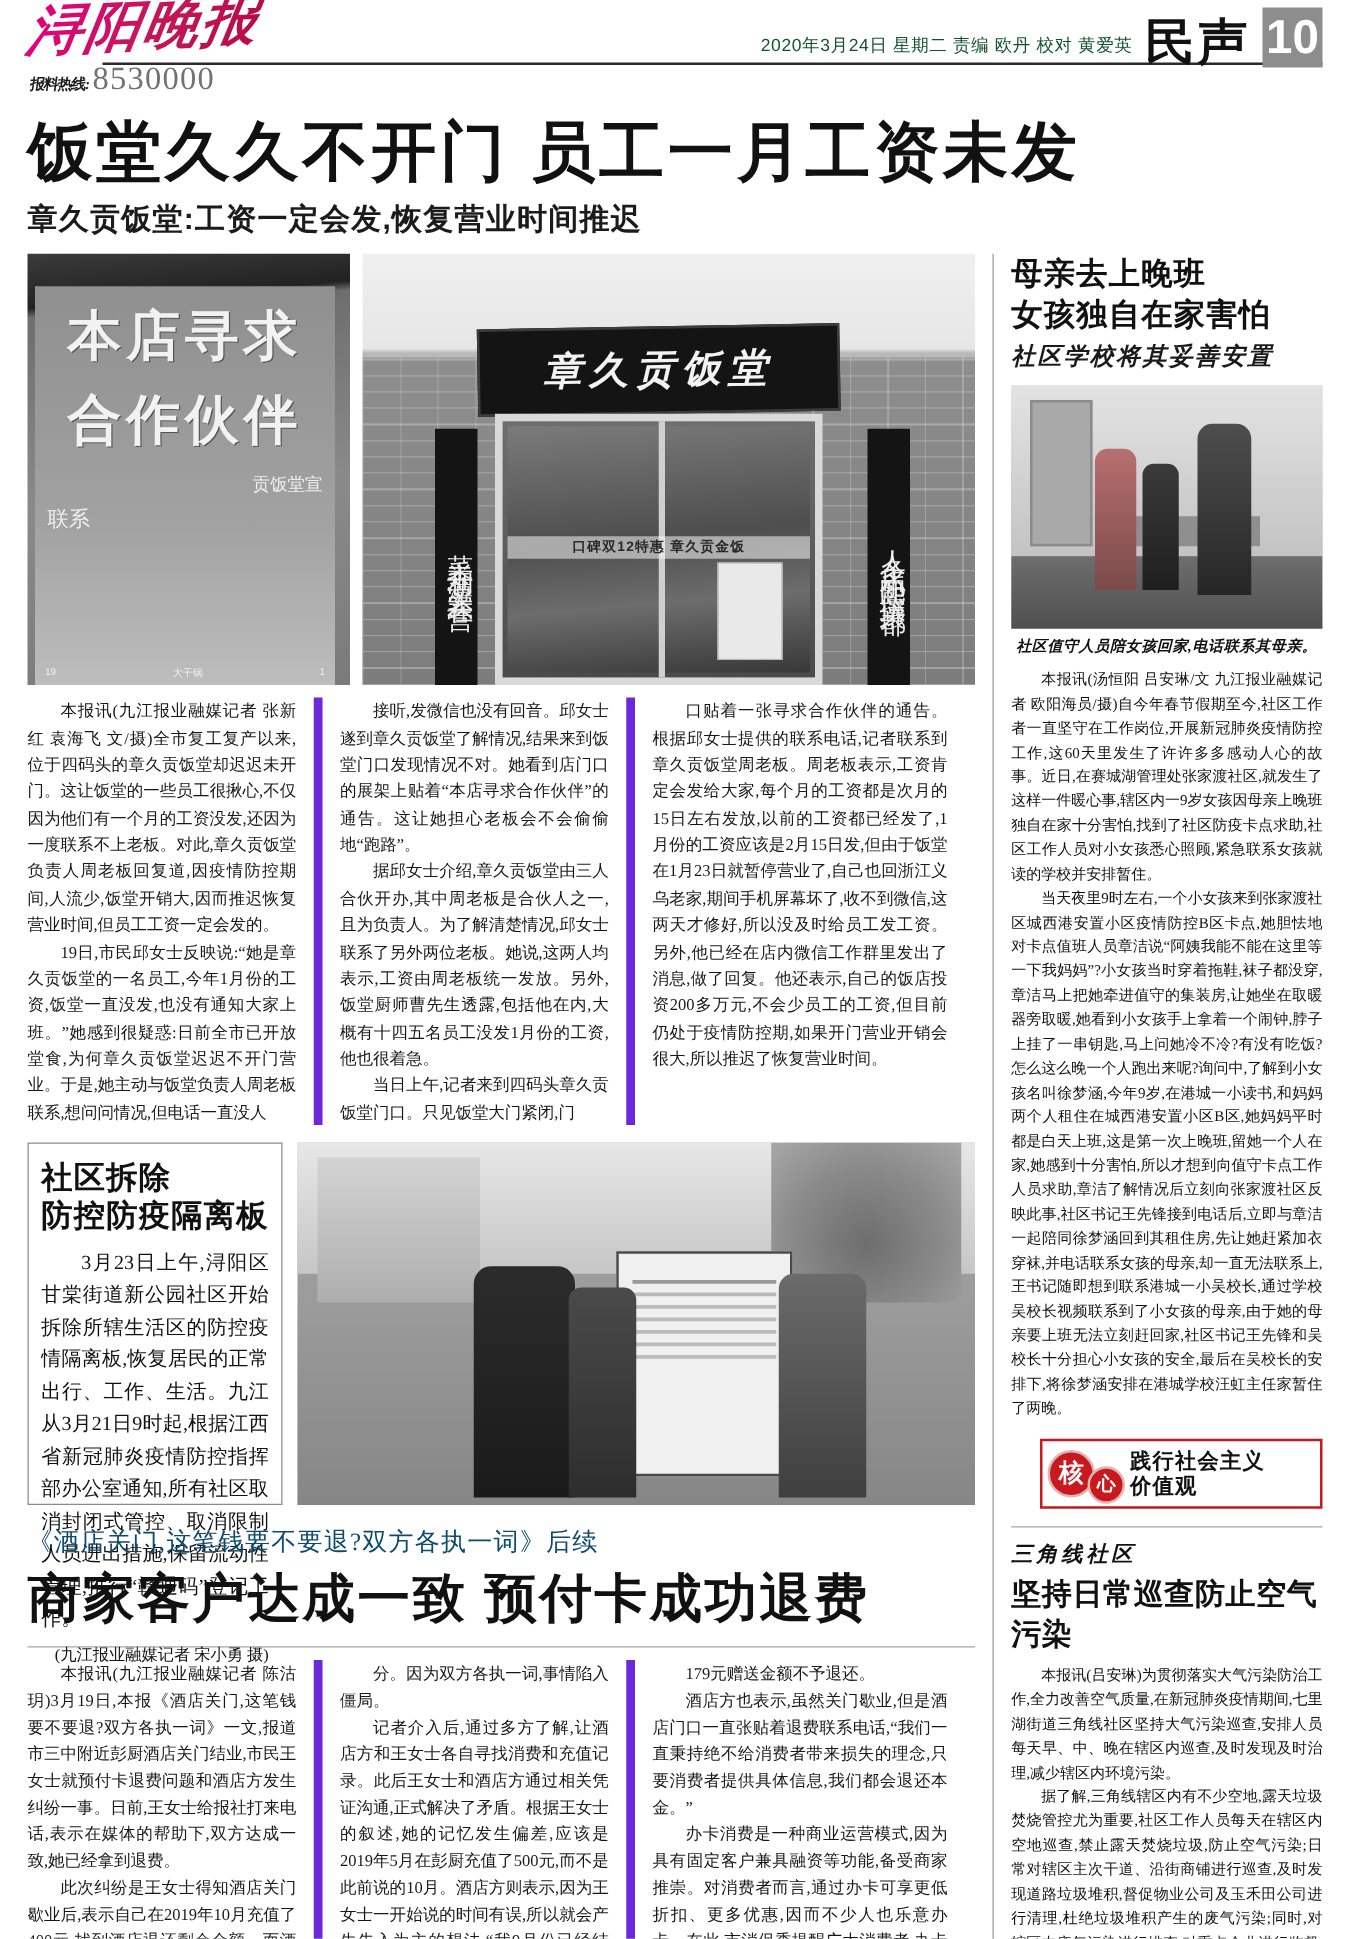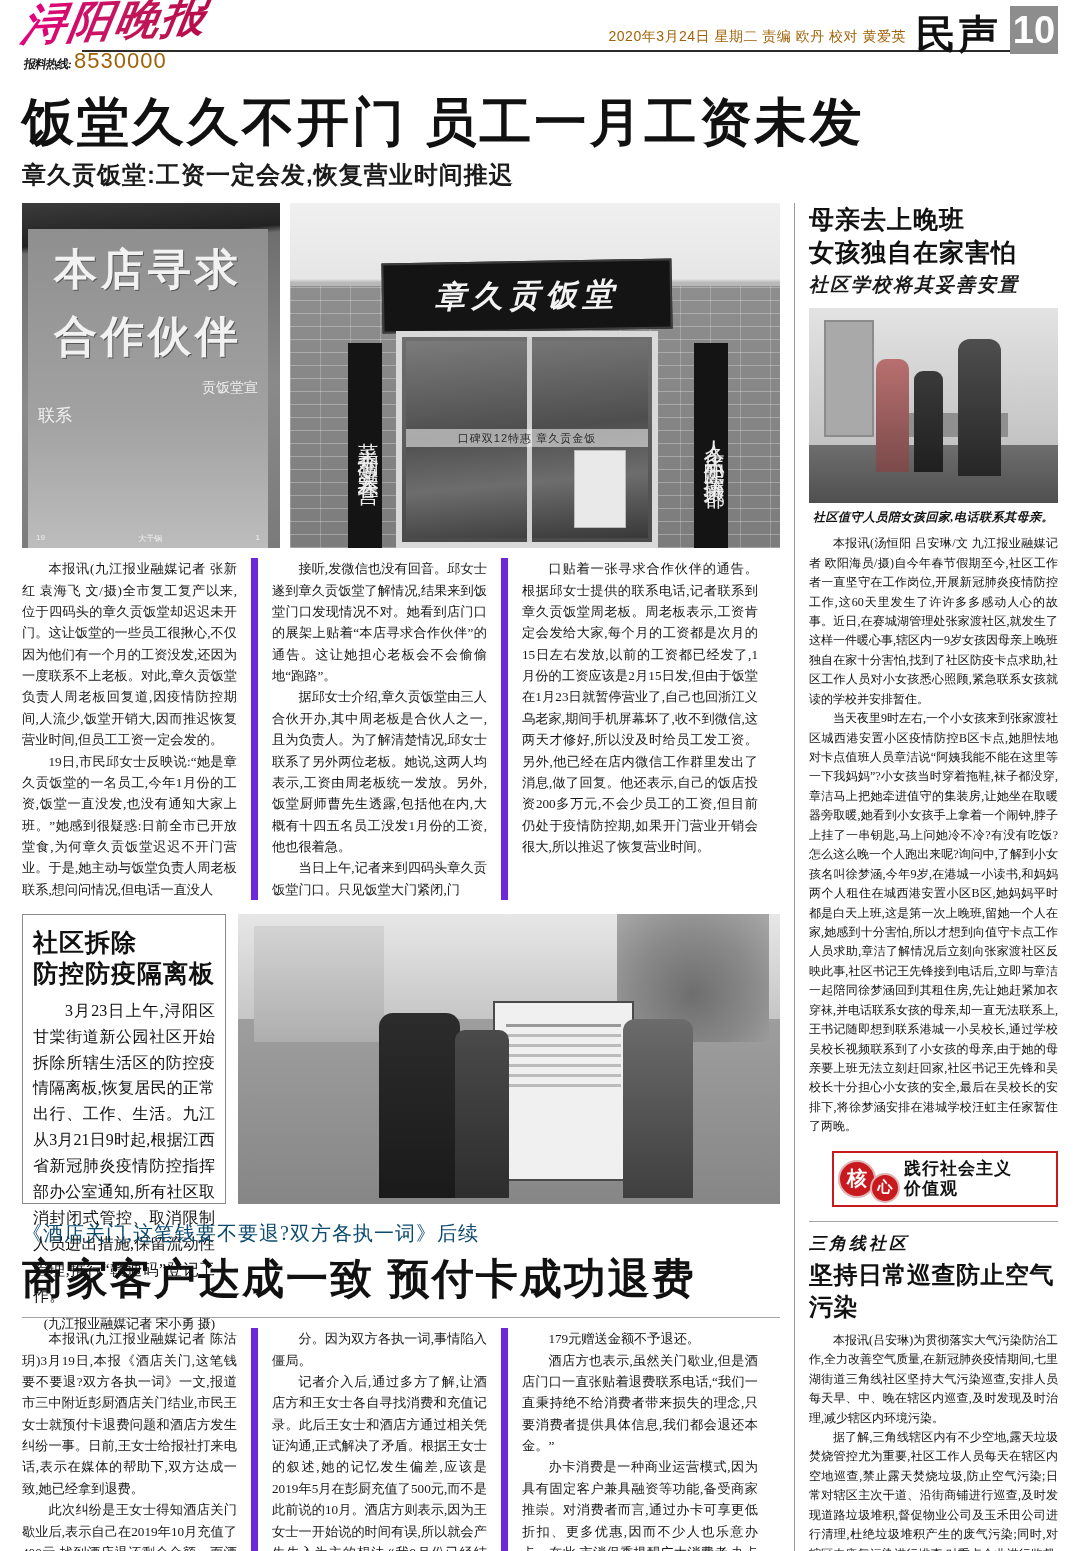--- a/index.html
+++ b/index.html
@@ -33,7 +33,7 @@
   .hotline-num { font-size: 22px; color: #a16207; font-family: Liberation Sans, sans-serif; letter-spacing: 1px; line-height: 1; }
 
   .mh-right { position: absolute; right: 0; top: 6px; display: flex; align-items: flex-end; gap: 10px; }
-  .mh-date { font-size: 14px; color: #a16207; white-space: nowrap; padding-bottom: 8px; letter-spacing: 0.5px; font-family: "Liberation Sans", sans-serif; }
+  .mh-date { font-size: 14px; color: #14532d; white-space: nowrap; padding-bottom: 8px; letter-spacing: 0.5px; font-family: "Liberation Sans", sans-serif; }
   .mh-section { font-size: 40px; font-weight: 700; letter-spacing: 2px; line-height: 1; font-family: "Liberation Sans", sans-serif; }
   .mh-page { width: 48px; height: 48px; background: #8d8d8d; color: #fff; font-size: 38px; font-weight: 700;
              display: flex; align-items: center; justify-content: center; font-family: "Liberation Sans", sans-serif; line-height: 1; }

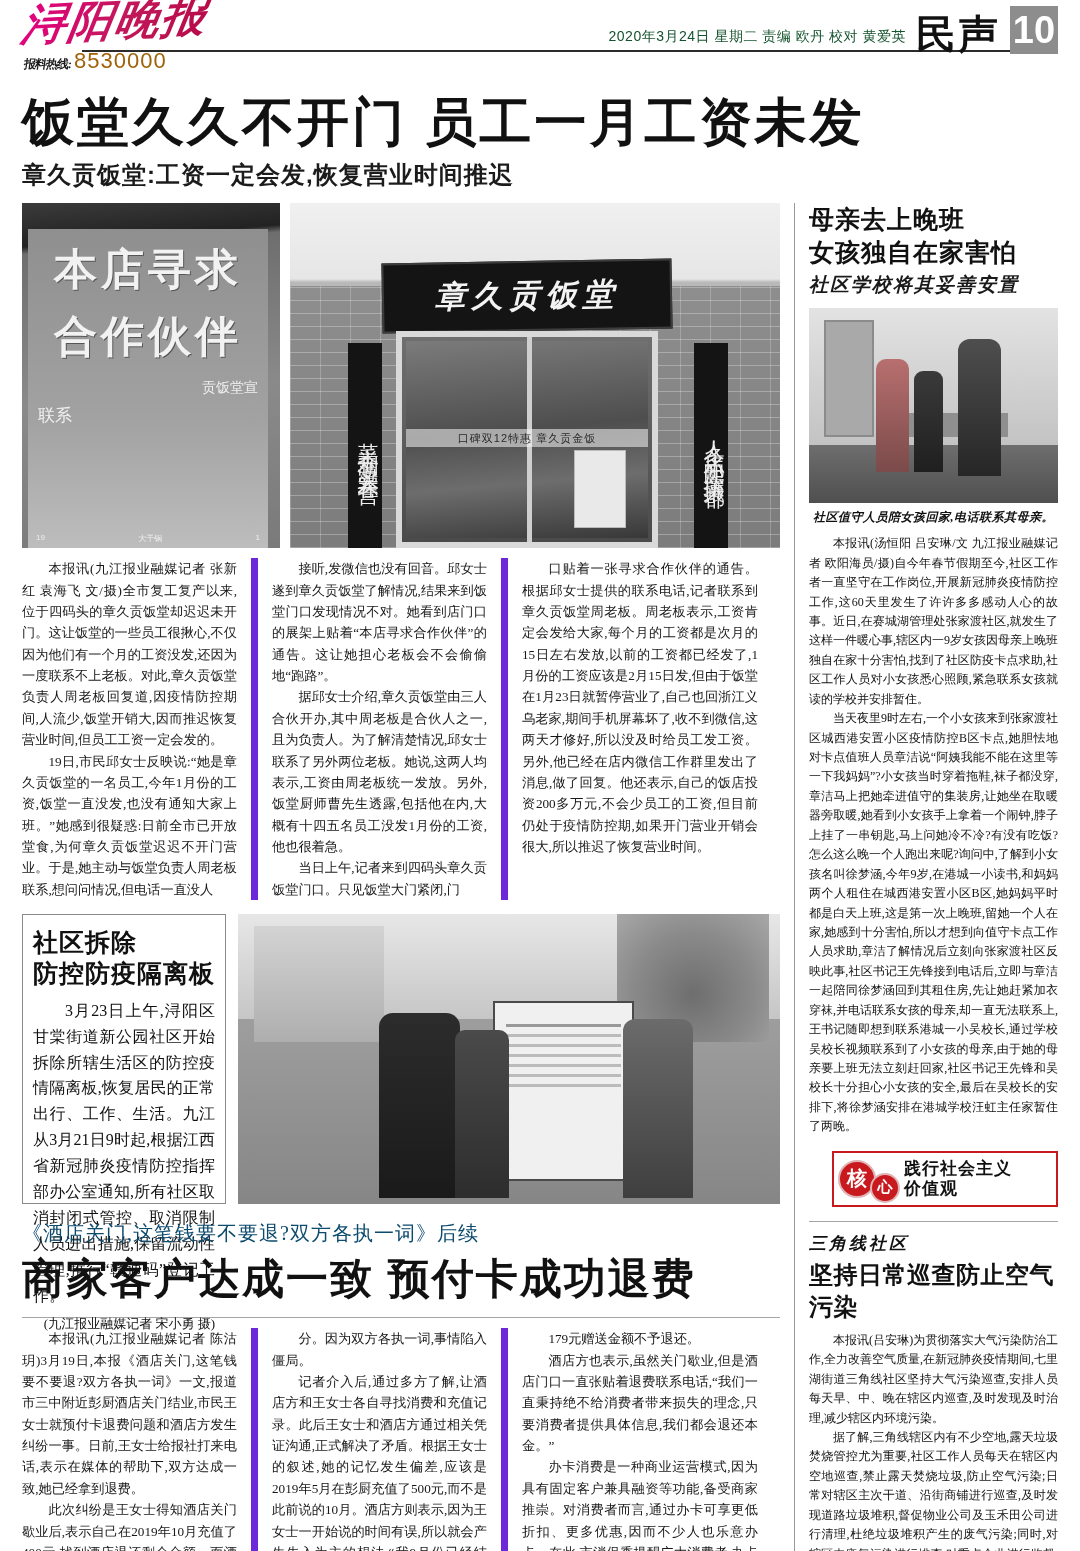--- a/index.html
+++ b/index.html
@@ -30,7 +30,7 @@
   }
   .hotline { position: absolute; left: 2px; top: 50px; display: flex; align-items: baseline; gap: 3px; }
   .hotline-label { font-size: 12px; font-weight: 700; color: #1c1c1c; font-family: "Liberation Serif", serif; letter-spacing: -1px; transform: skewX(-8deg); }
-  .hotline-num { font-size: 22px; color: #a16207; font-family: Liberation Sans, sans-serif; letter-spacing: 1px; line-height: 1; }
+  .hotline-num { font-size: 26px; color: #737373; font-family: Liberation Serif, serif; letter-spacing: 1px; line-height: 1; }
 
   .mh-right { position: absolute; right: 0; top: 6px; display: flex; align-items: flex-end; gap: 10px; }
   .mh-date { font-size: 14px; color: #14532d; white-space: nowrap; padding-bottom: 8px; letter-spacing: 0.5px; font-family: "Liberation Sans", sans-serif; }

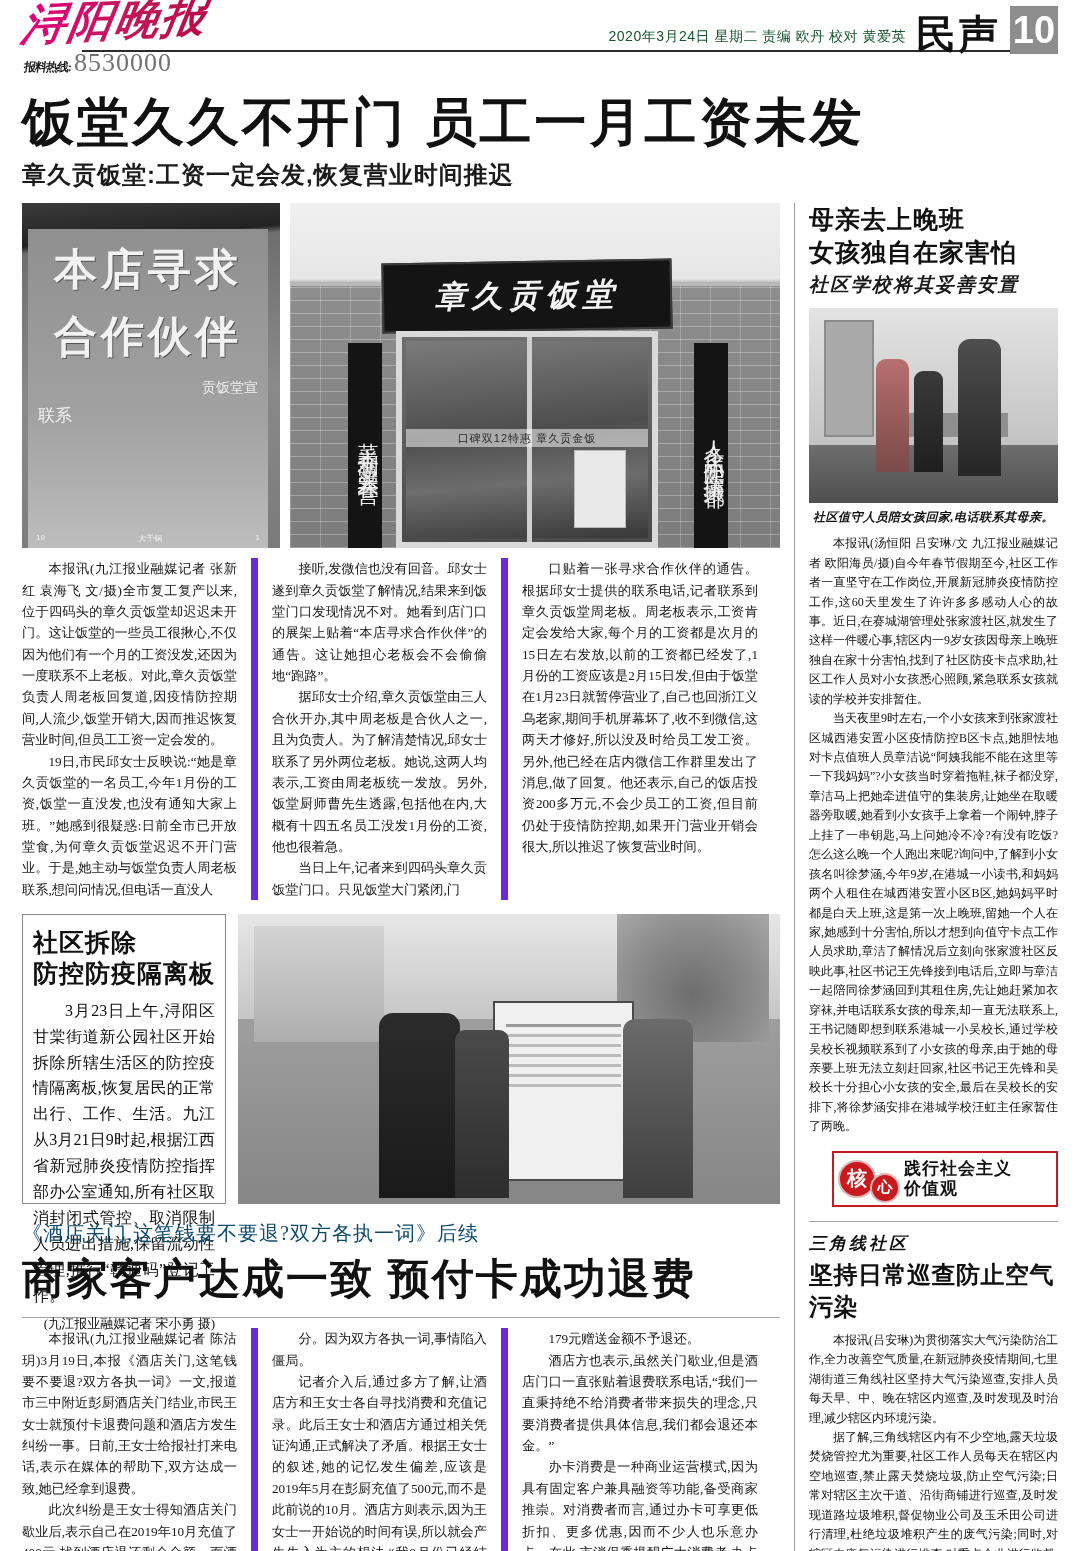--- a/index.html
+++ b/index.html
@@ -84,7 +84,7 @@
                border: 2px solid #3c3c3c; display:flex; align-items:center; justify-content:center; transform: rotate(-1deg);}
   .signboard span { color:#f3f3f3; font-family:"Liberation Serif",serif; font-weight:700; font-size: 31px; letter-spacing: 6px; font-style: italic;}
   .doorframe { position:absolute; left: 106px; top: 128px; width: 262px; bottom: 0; background: linear-gradient(180deg,#6f6f6f,#4a4a4a);
-               border: 6px solid #d9d9d9; }
+               border: 6px solid #d9d9d9; font-weight: bold; }
   .doorglass { position:absolute; inset: 4px; background: linear-gradient(175deg,#7b7b7b,#4e4e4e 45%,#6d6d6d 70%,#383838); }
   .door-mid { position:absolute; left:50%; top:0; bottom:0; width:5px; background:#cfcfcf; }
   .door-band { position:absolute; left: 4px; right: 4px; top: 92px; height: 18px; background: rgba(245,245,245,.55); }

